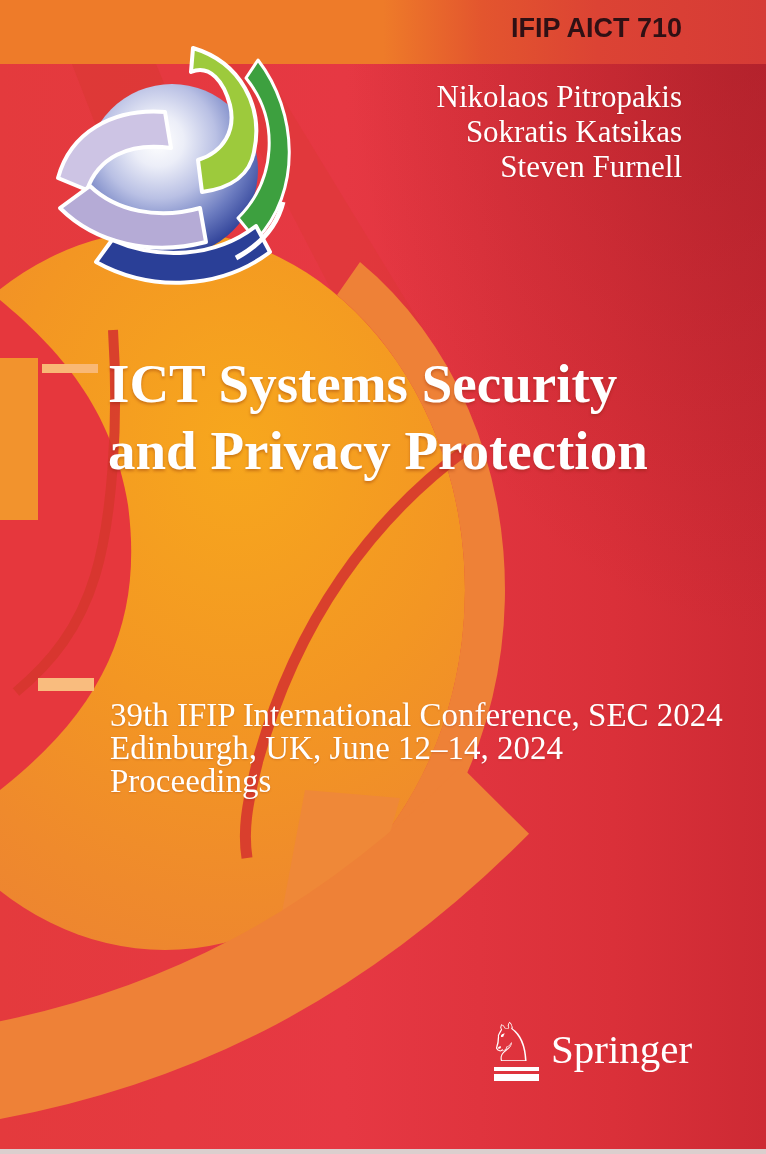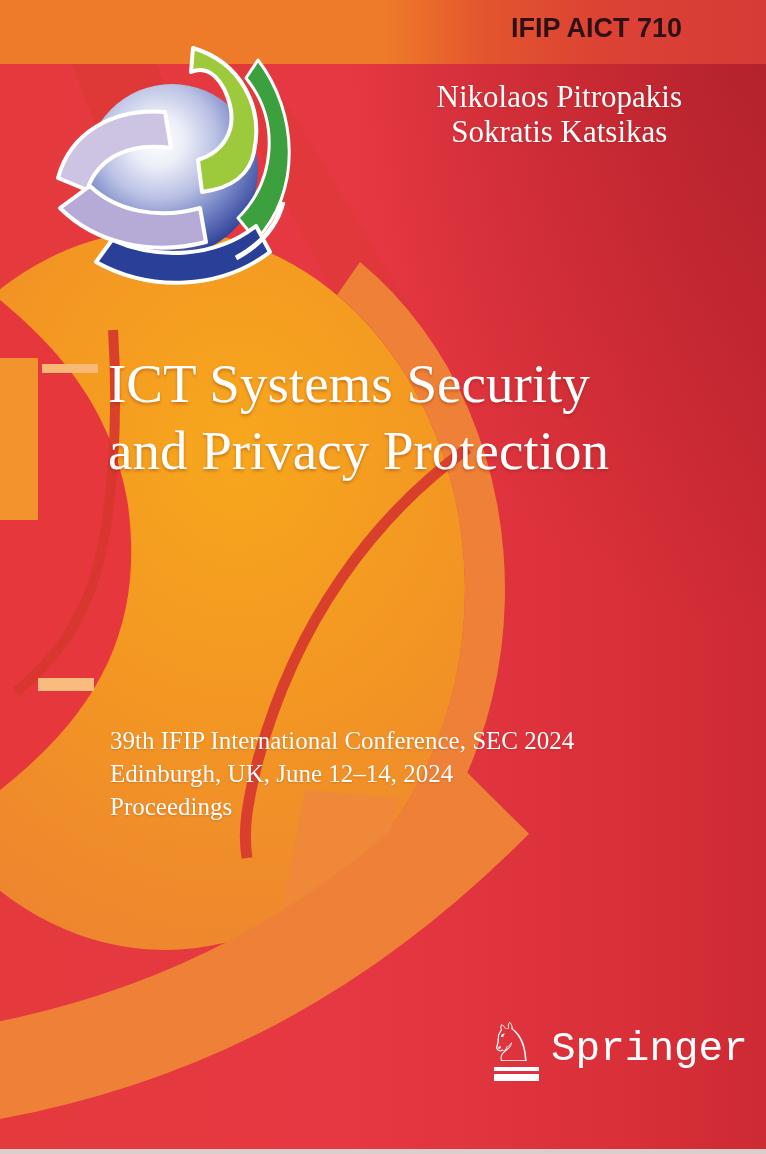--- a/index.html
+++ b/index.html
@@ -19,7 +19,7 @@
   }
   .authors{
     position:absolute;right:84px;top:79px;
-    text-align:center;color:#ffffff;
+    text-align:right;color:#ffffff;
     font-size:31px;line-height:35px;white-space:nowrap;
     text-shadow:0 1px 2px rgba(130,25,20,.25);
   }

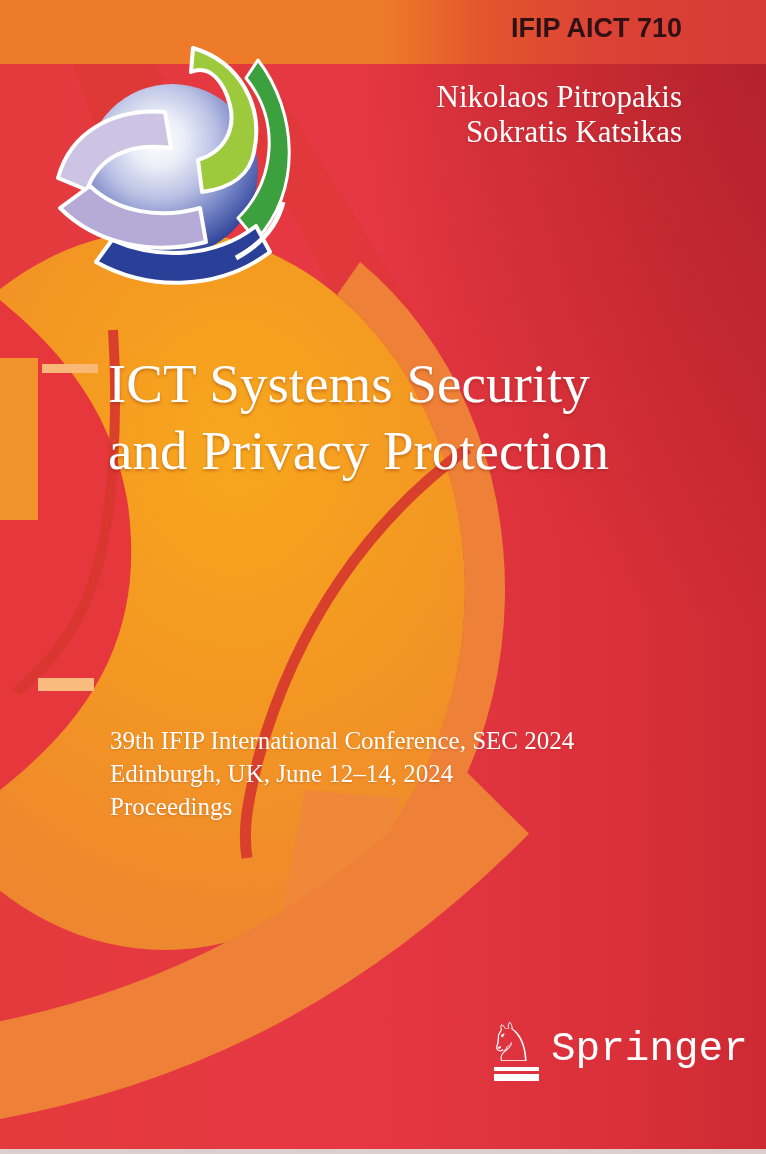--- a/index.html
+++ b/index.html
@@ -142,6 +142,7 @@
   <div class="authors">
     <div>Nikolaos Pitropakis</div>
     <div>Sokratis Katsikas</div>
+    <div>Steven Furnell</div>
   </div>
 
   <div class="title">

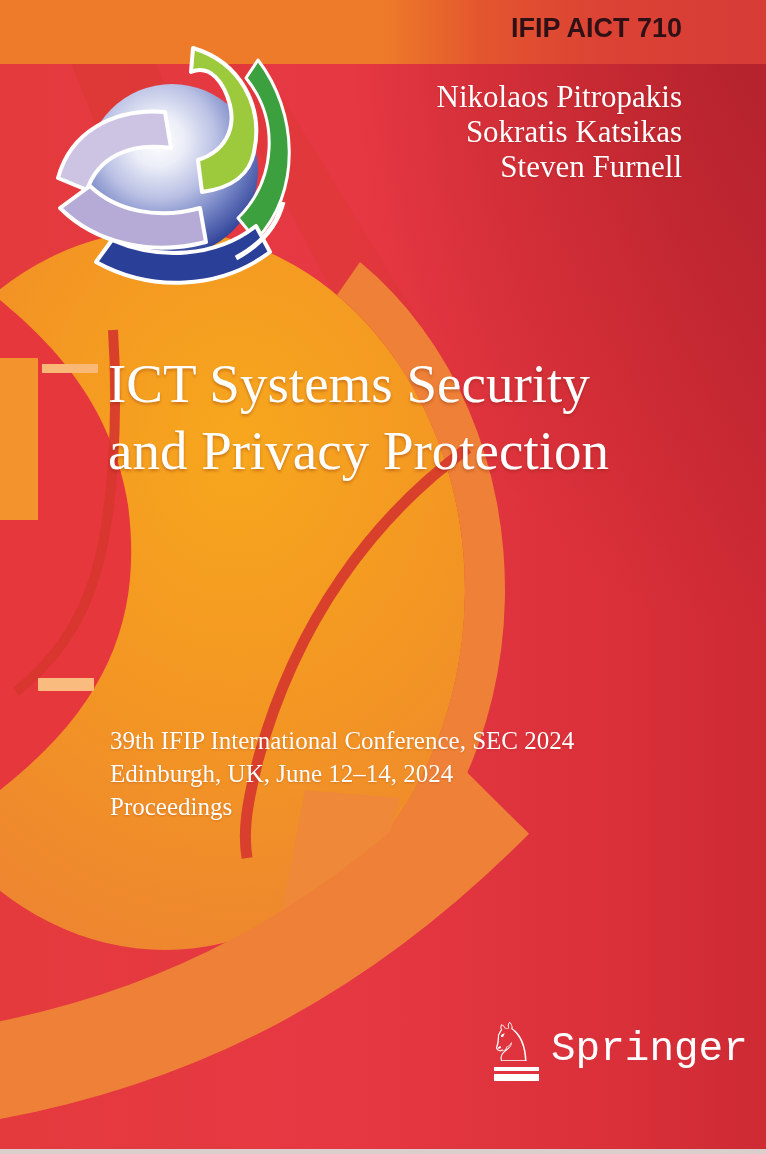--- a/index.html
+++ b/index.html
@@ -25,7 +25,7 @@
   }
   .title{
     position:absolute;left:108px;top:350px;
-    color:#ffffff;font-weight:normal;
+    color:#ffffff;font-weight:bold;
     font-size:55px;line-height:67px;white-space:nowrap;
     text-shadow:0 2px 3px rgba(120,30,10,.35);
   }

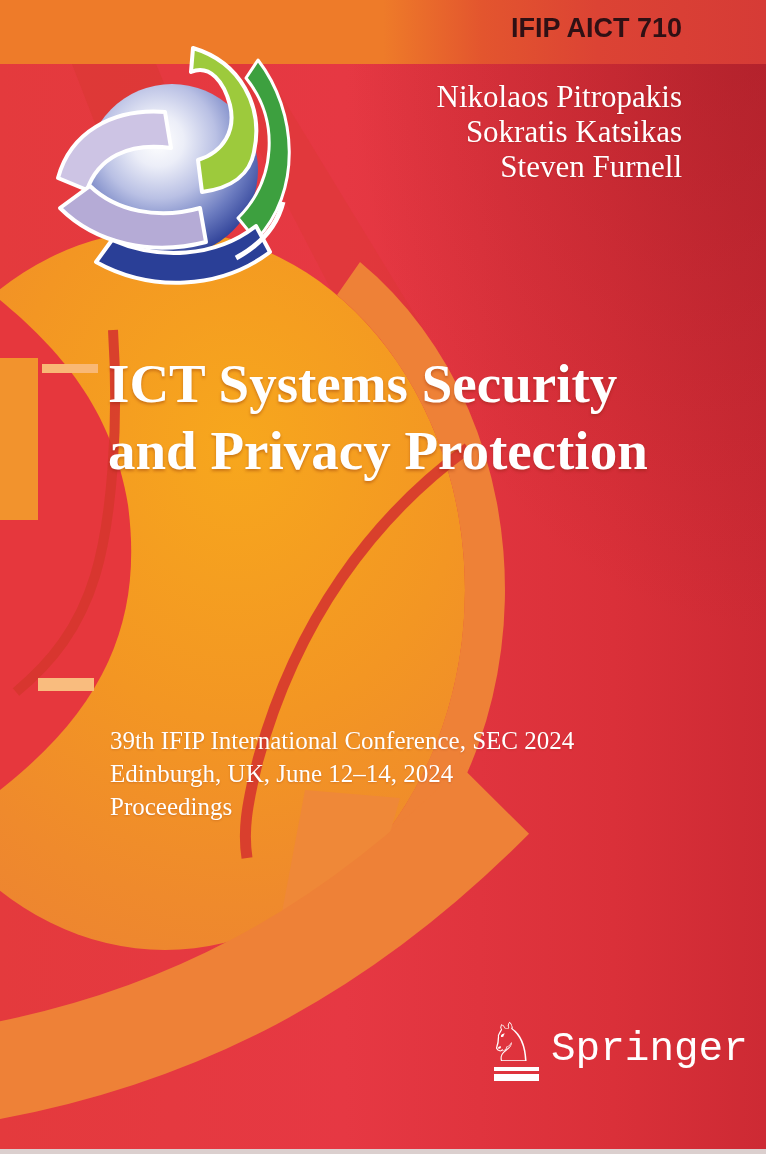--- a/index.html
+++ b/index.html
@@ -30,8 +30,8 @@
     text-shadow:0 2px 3px rgba(120,30,10,.35);
   }
   .subtitle{
-    position:absolute;left:110px;top:724px;
-    color:#ffffff;font-size:25px;line-height:33px;white-space:nowrap;
+    position:absolute;left:110px;top:699px;
+    color:#ffffff;font-size:33px;line-height:33px;white-space:nowrap;
     text-shadow:0 1px 2px rgba(130,40,10,.25);
   }
   .springer-knight{

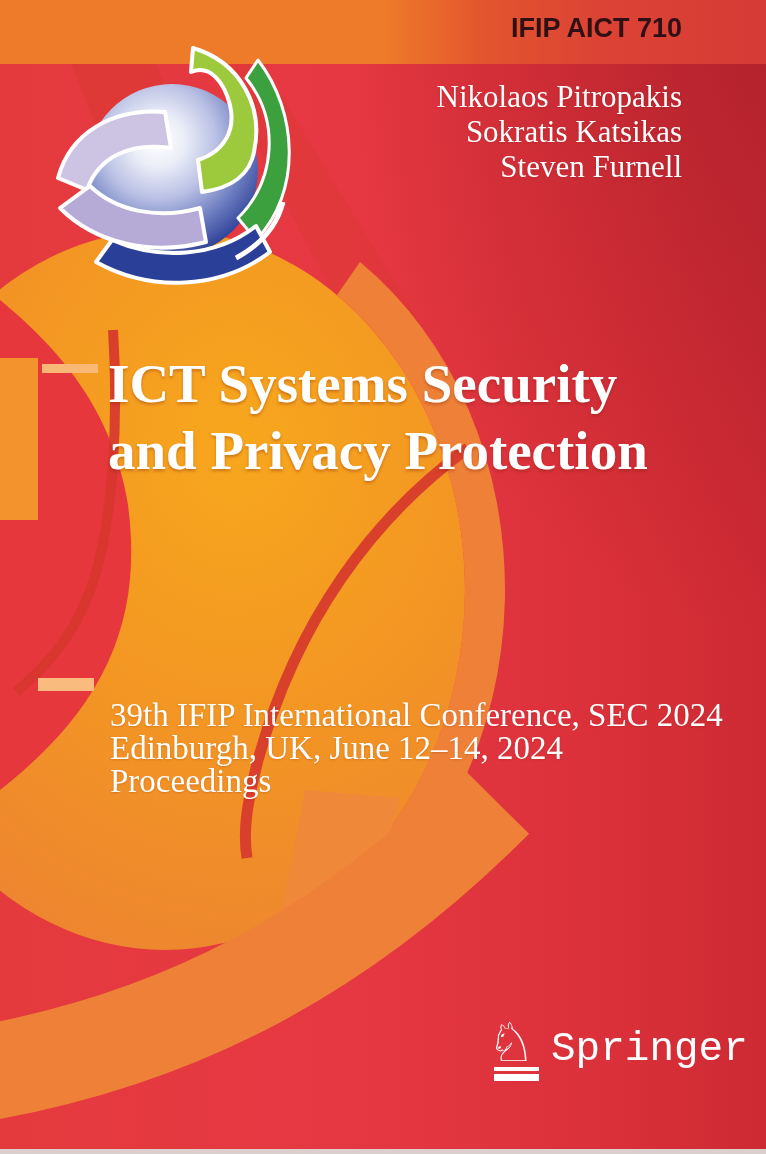--- a/index.html
+++ b/index.html
@@ -47,7 +47,7 @@
   }
   .springer-name{
     position:absolute;left:551px;top:1027px;
-    color:#ffffff;font-size:41px;line-height:1.1;white-space:nowrap;font-family:Liberation Mono, monospace;
+    color:#ffffff;font-size:41px;line-height:1.1;white-space:nowrap;
   }
 </style>
 </head>

